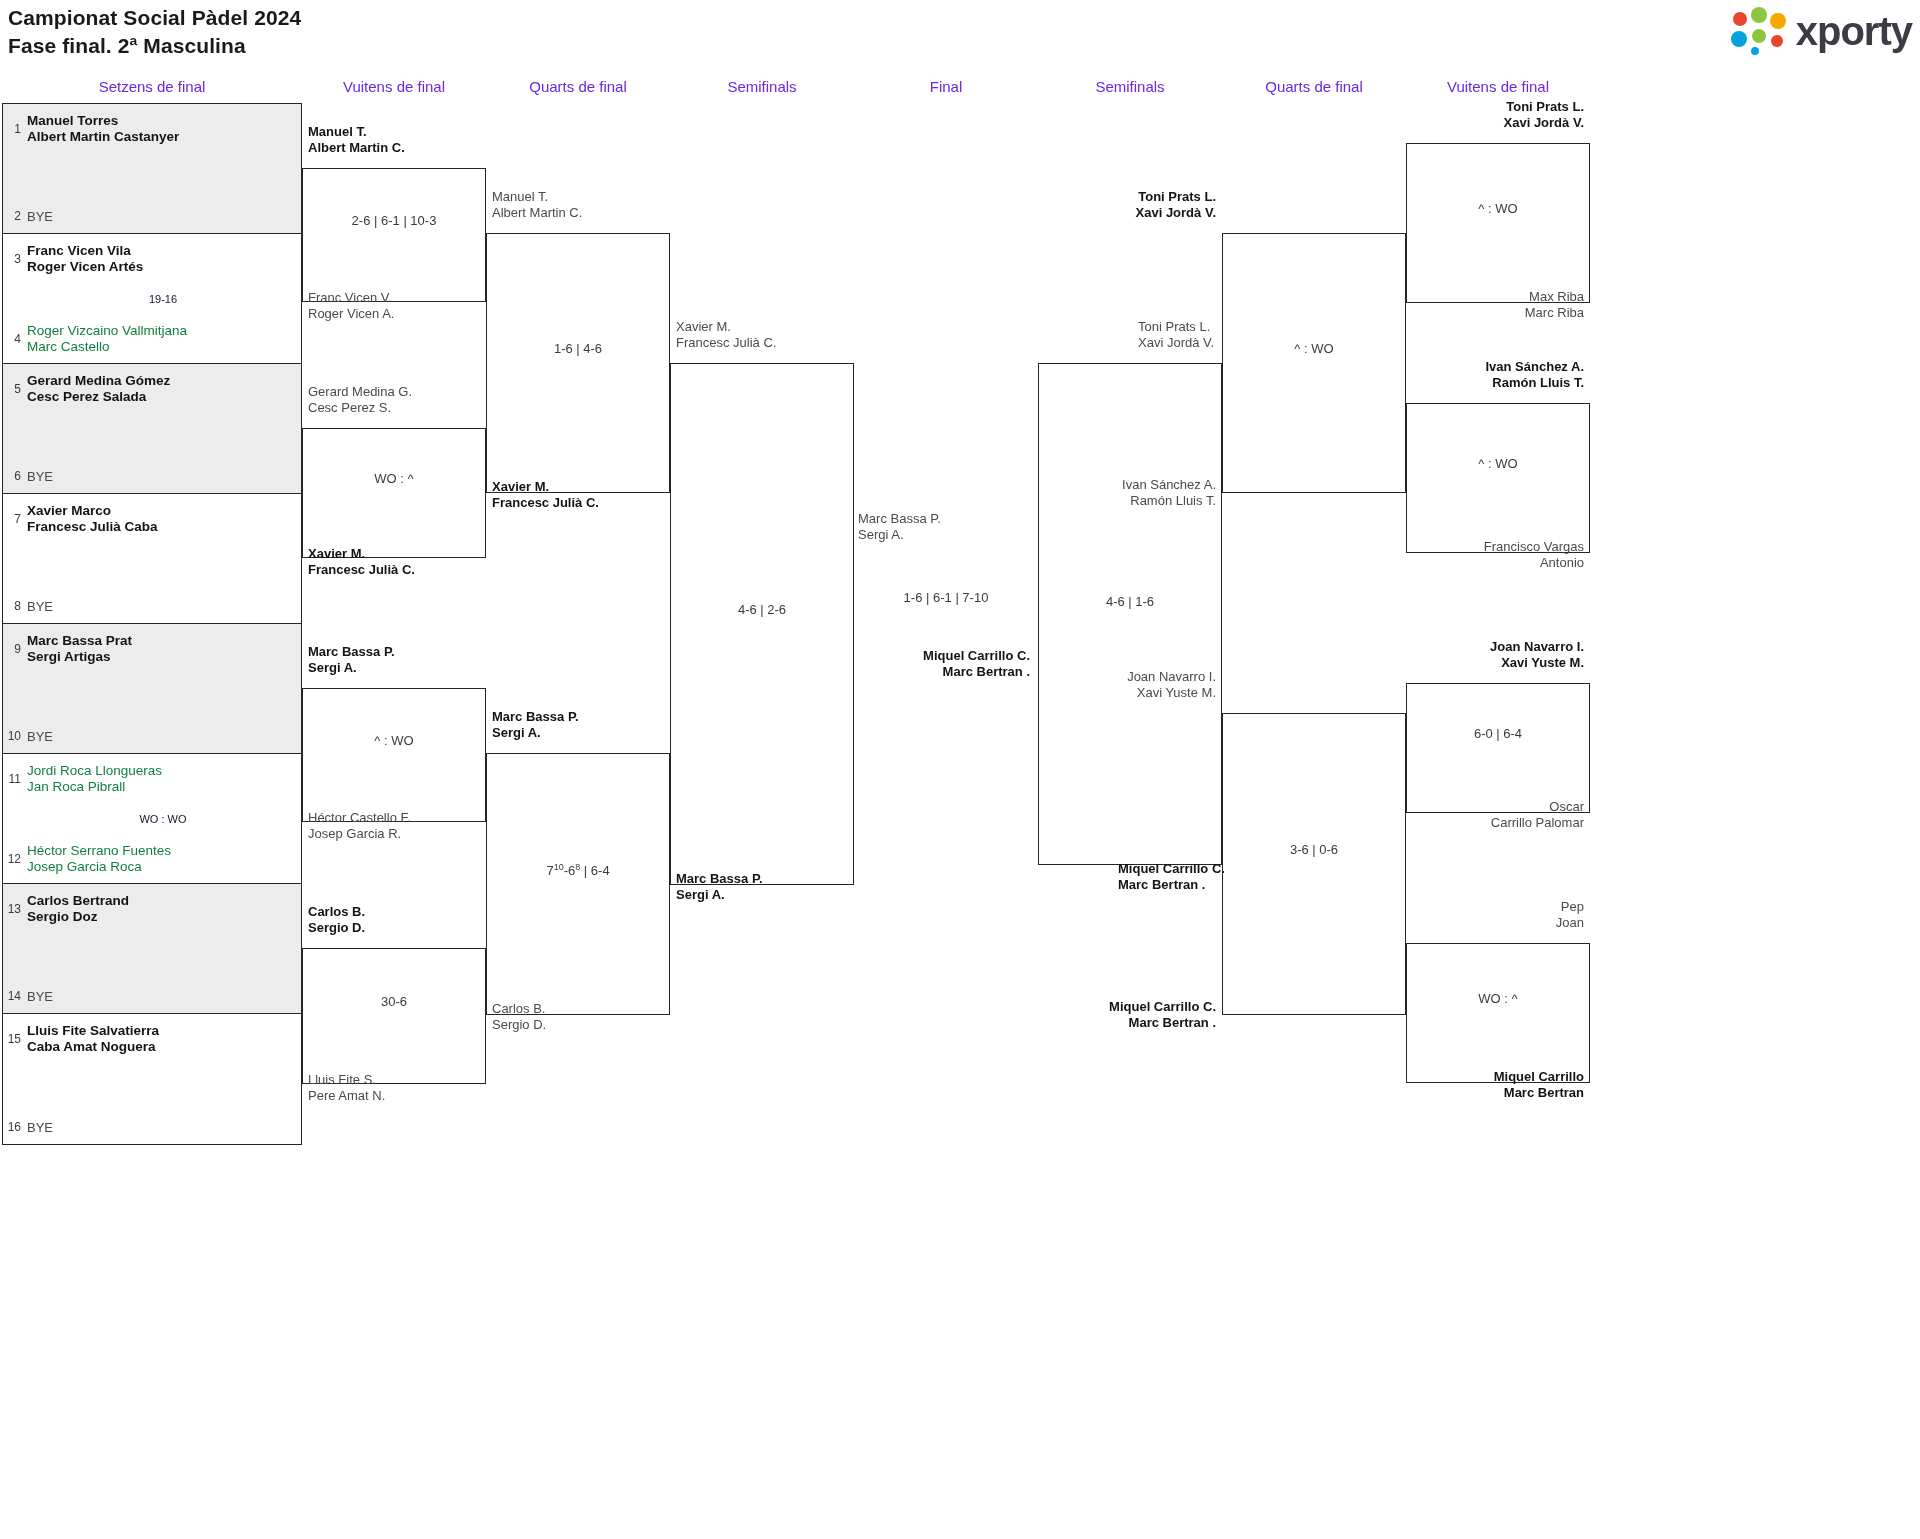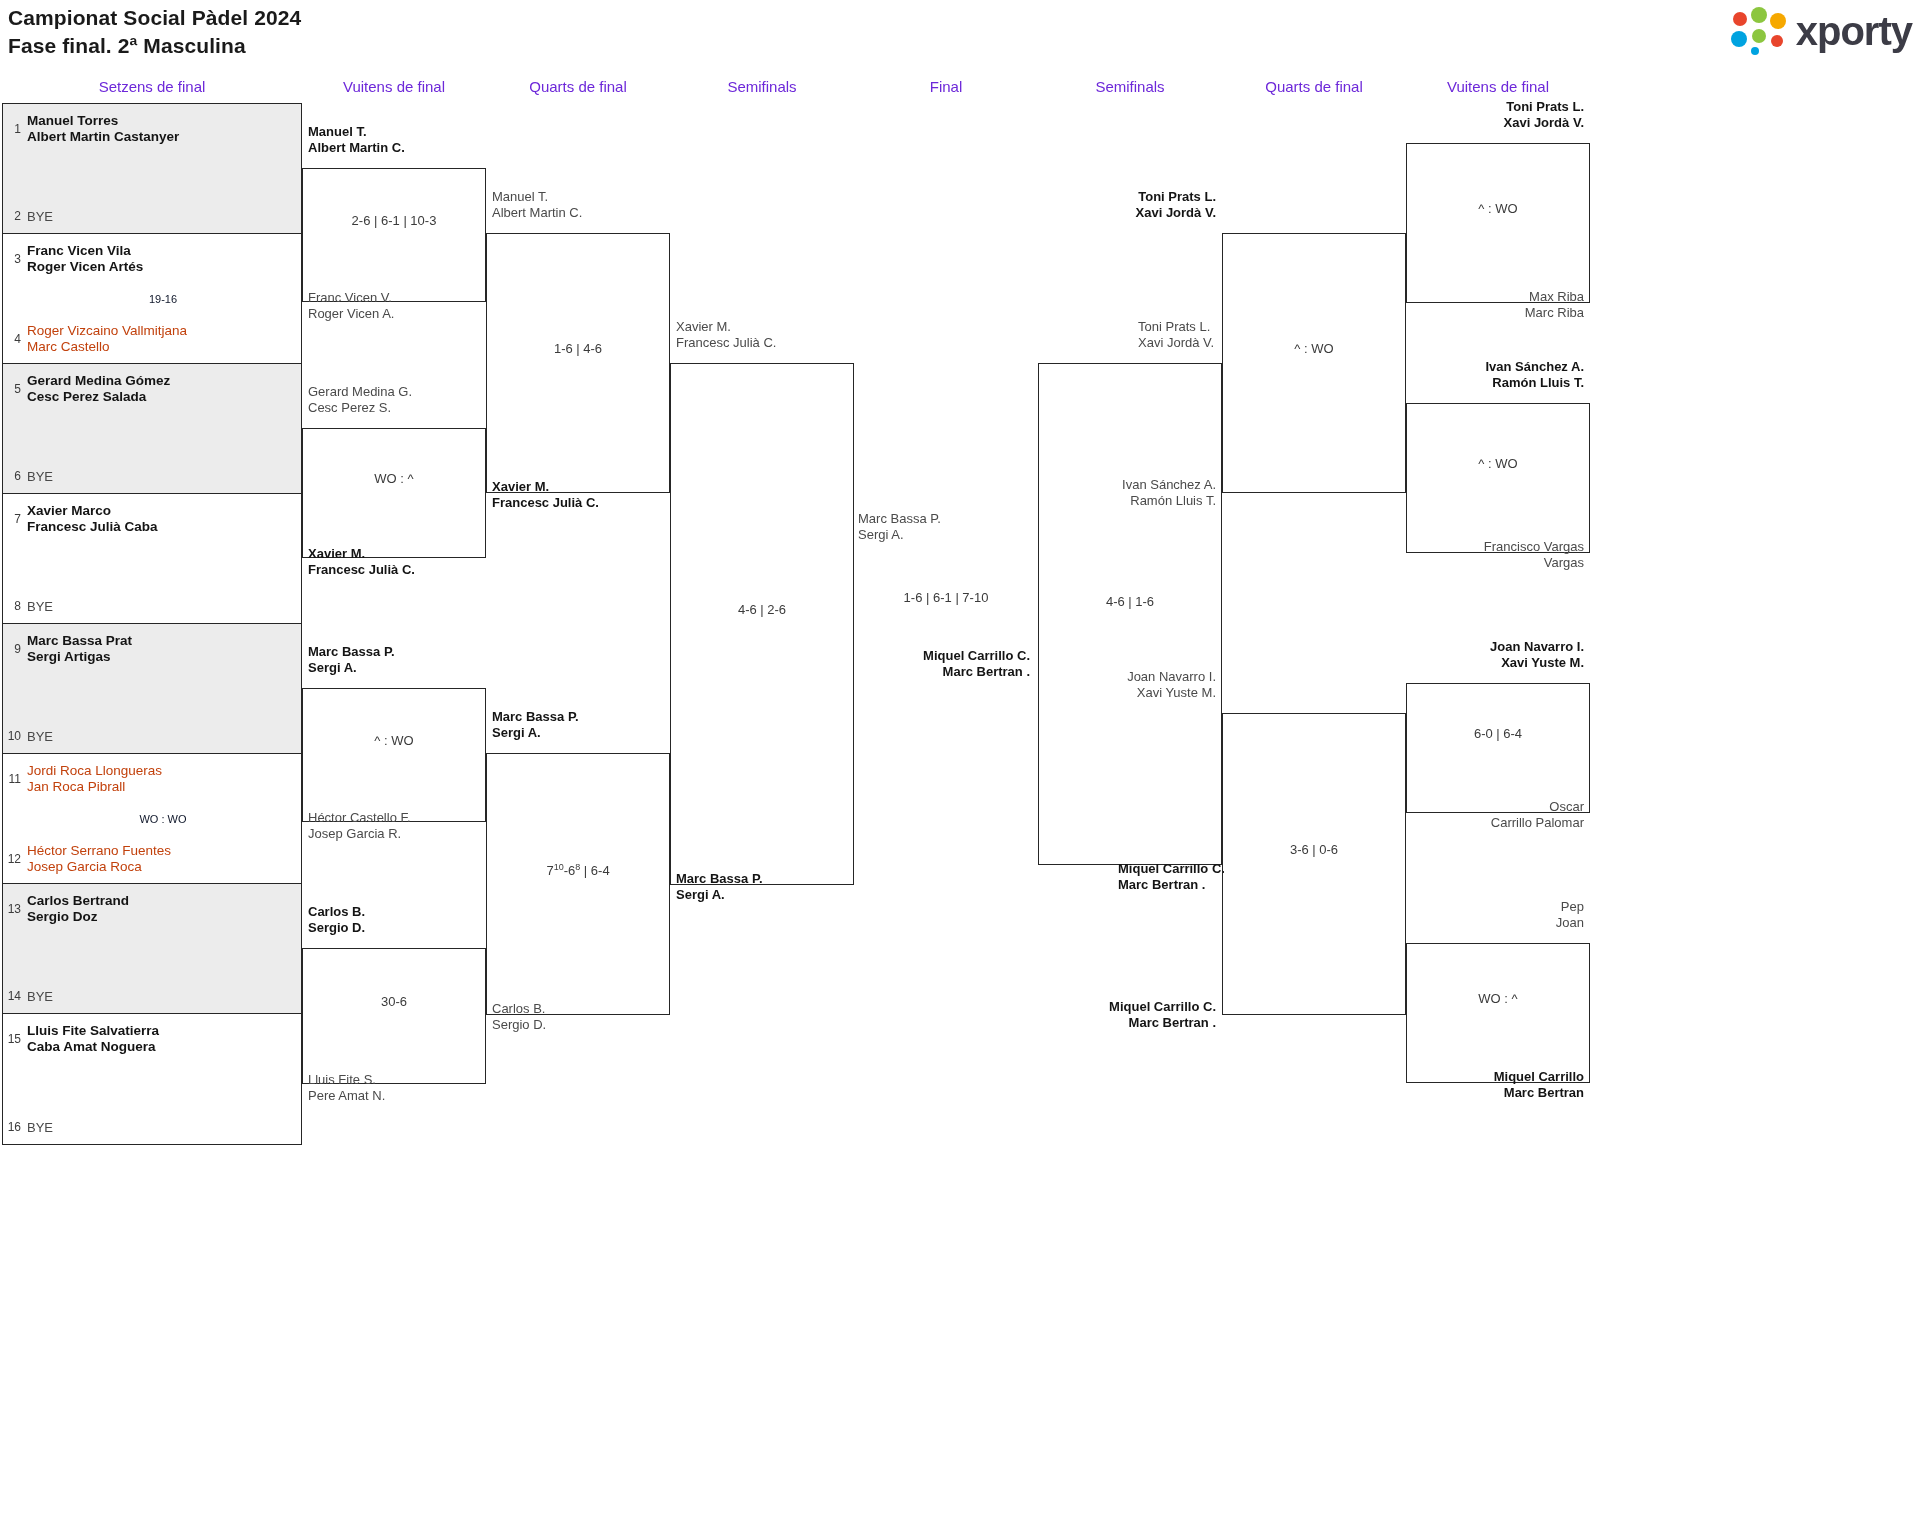--- a/index.html
+++ b/index.html
@@ -45,7 +45,7 @@
   .seed-names { font-size:13.5px; line-height:15.5px; }
   .seed-names .n { white-space:nowrap; }
   .winner .seed-names { font-weight:700; color:#141414; }
-  .loser  .seed-names { font-weight:400; color:#c2410c; }
+  .loser  .seed-names { font-weight:400; color:#15803d; }
   .bye .seed-names { font-weight:400; color:#4a4a4a; font-size:13px; }
   .seed-score {
     position:absolute; left:0; width:100%; top:50%;

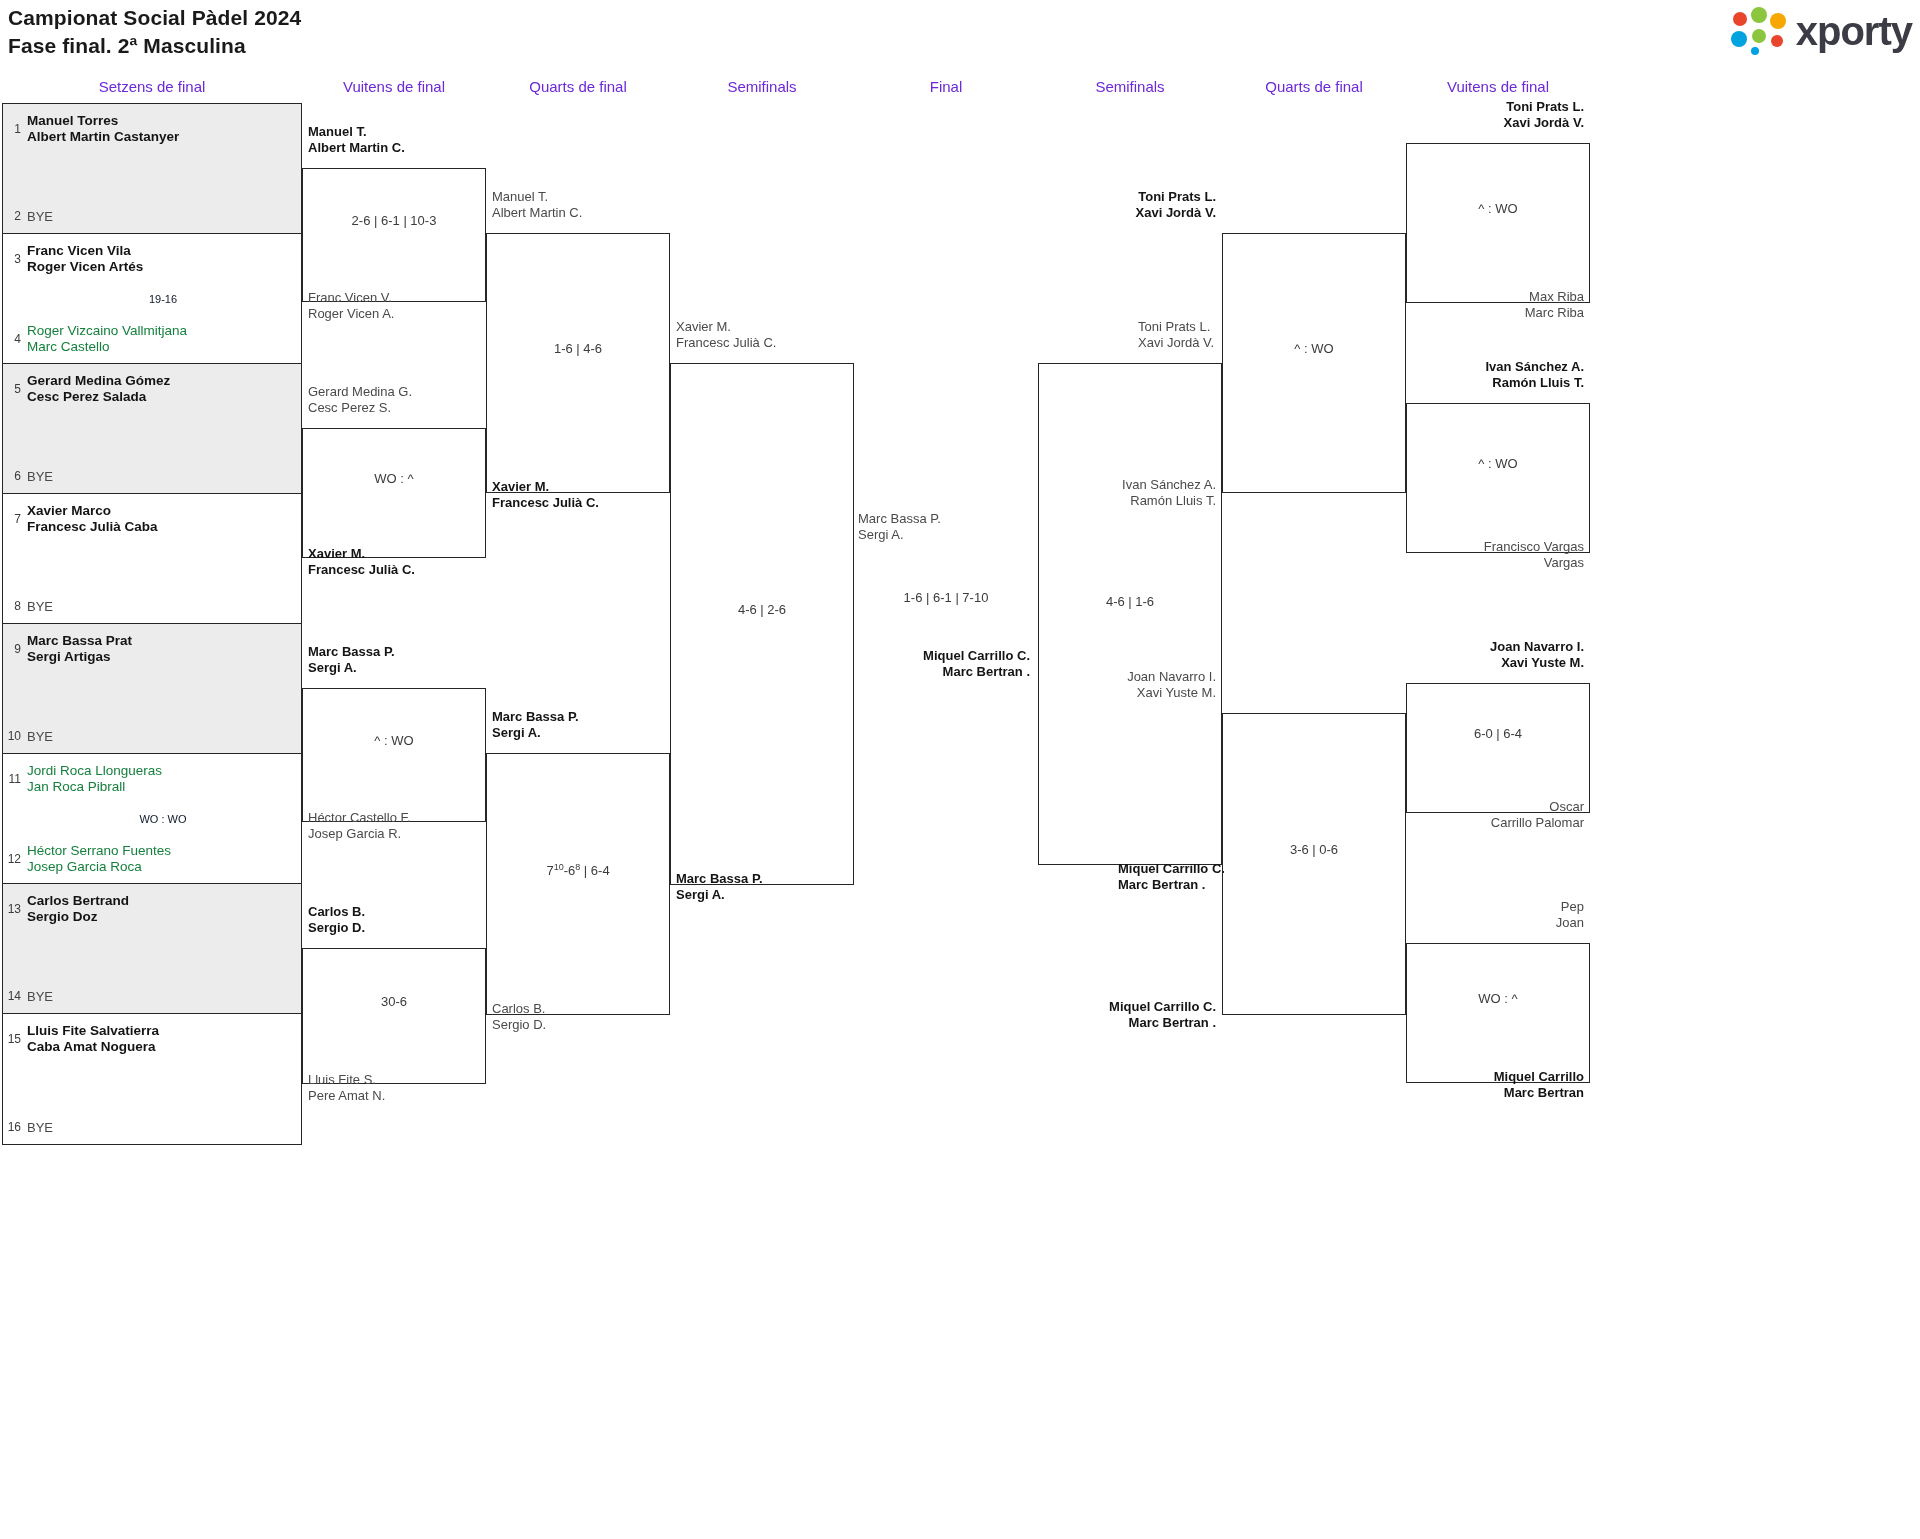--- a/index.html
+++ b/index.html
@@ -354,7 +354,7 @@
     </div>
     <div class="mname los right" style="left: auto; right: 336px; top: 539px;">
       <div>Francisco Vargas</div>
-      <div>Vargas</div>
+      <div>Antonio</div>
     </div>
     <div class="mscore" style="left: 1406px; top: 456px; width: 184px;">^ : WO</div>
     <div class="mbox" style="left: 1406px; top: 683px; width: 184px; height: 130px;"></div>

